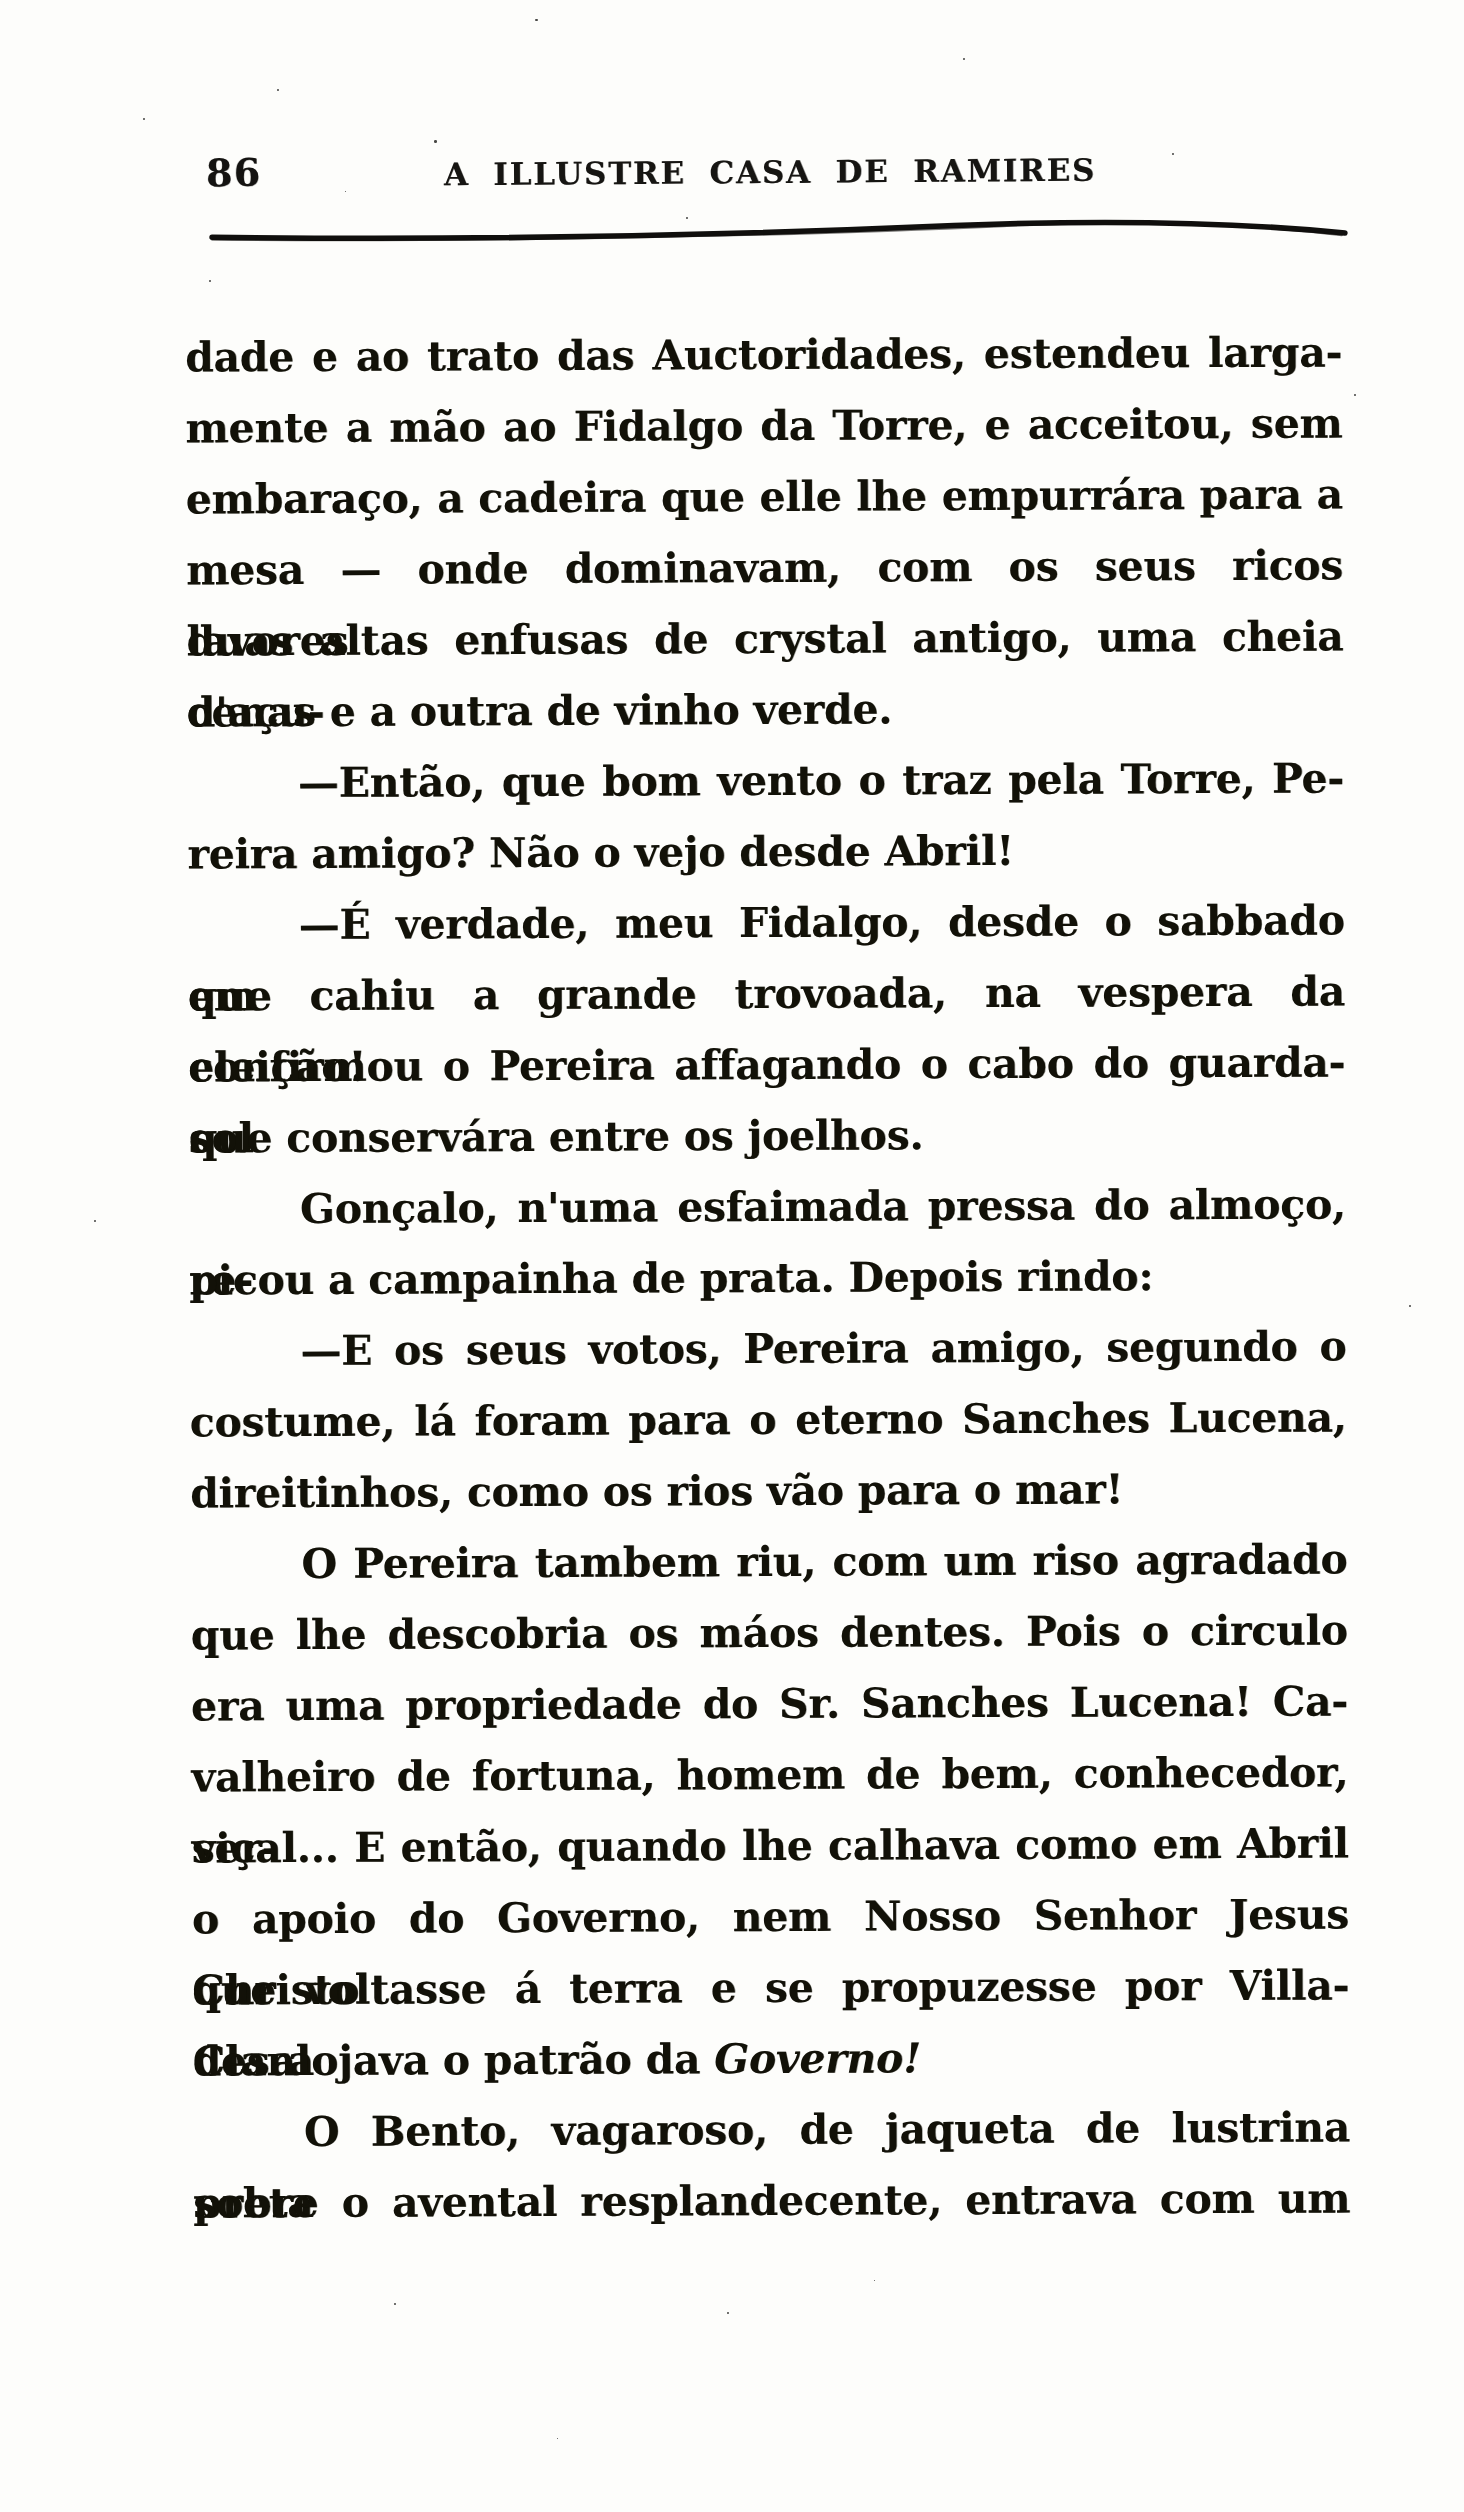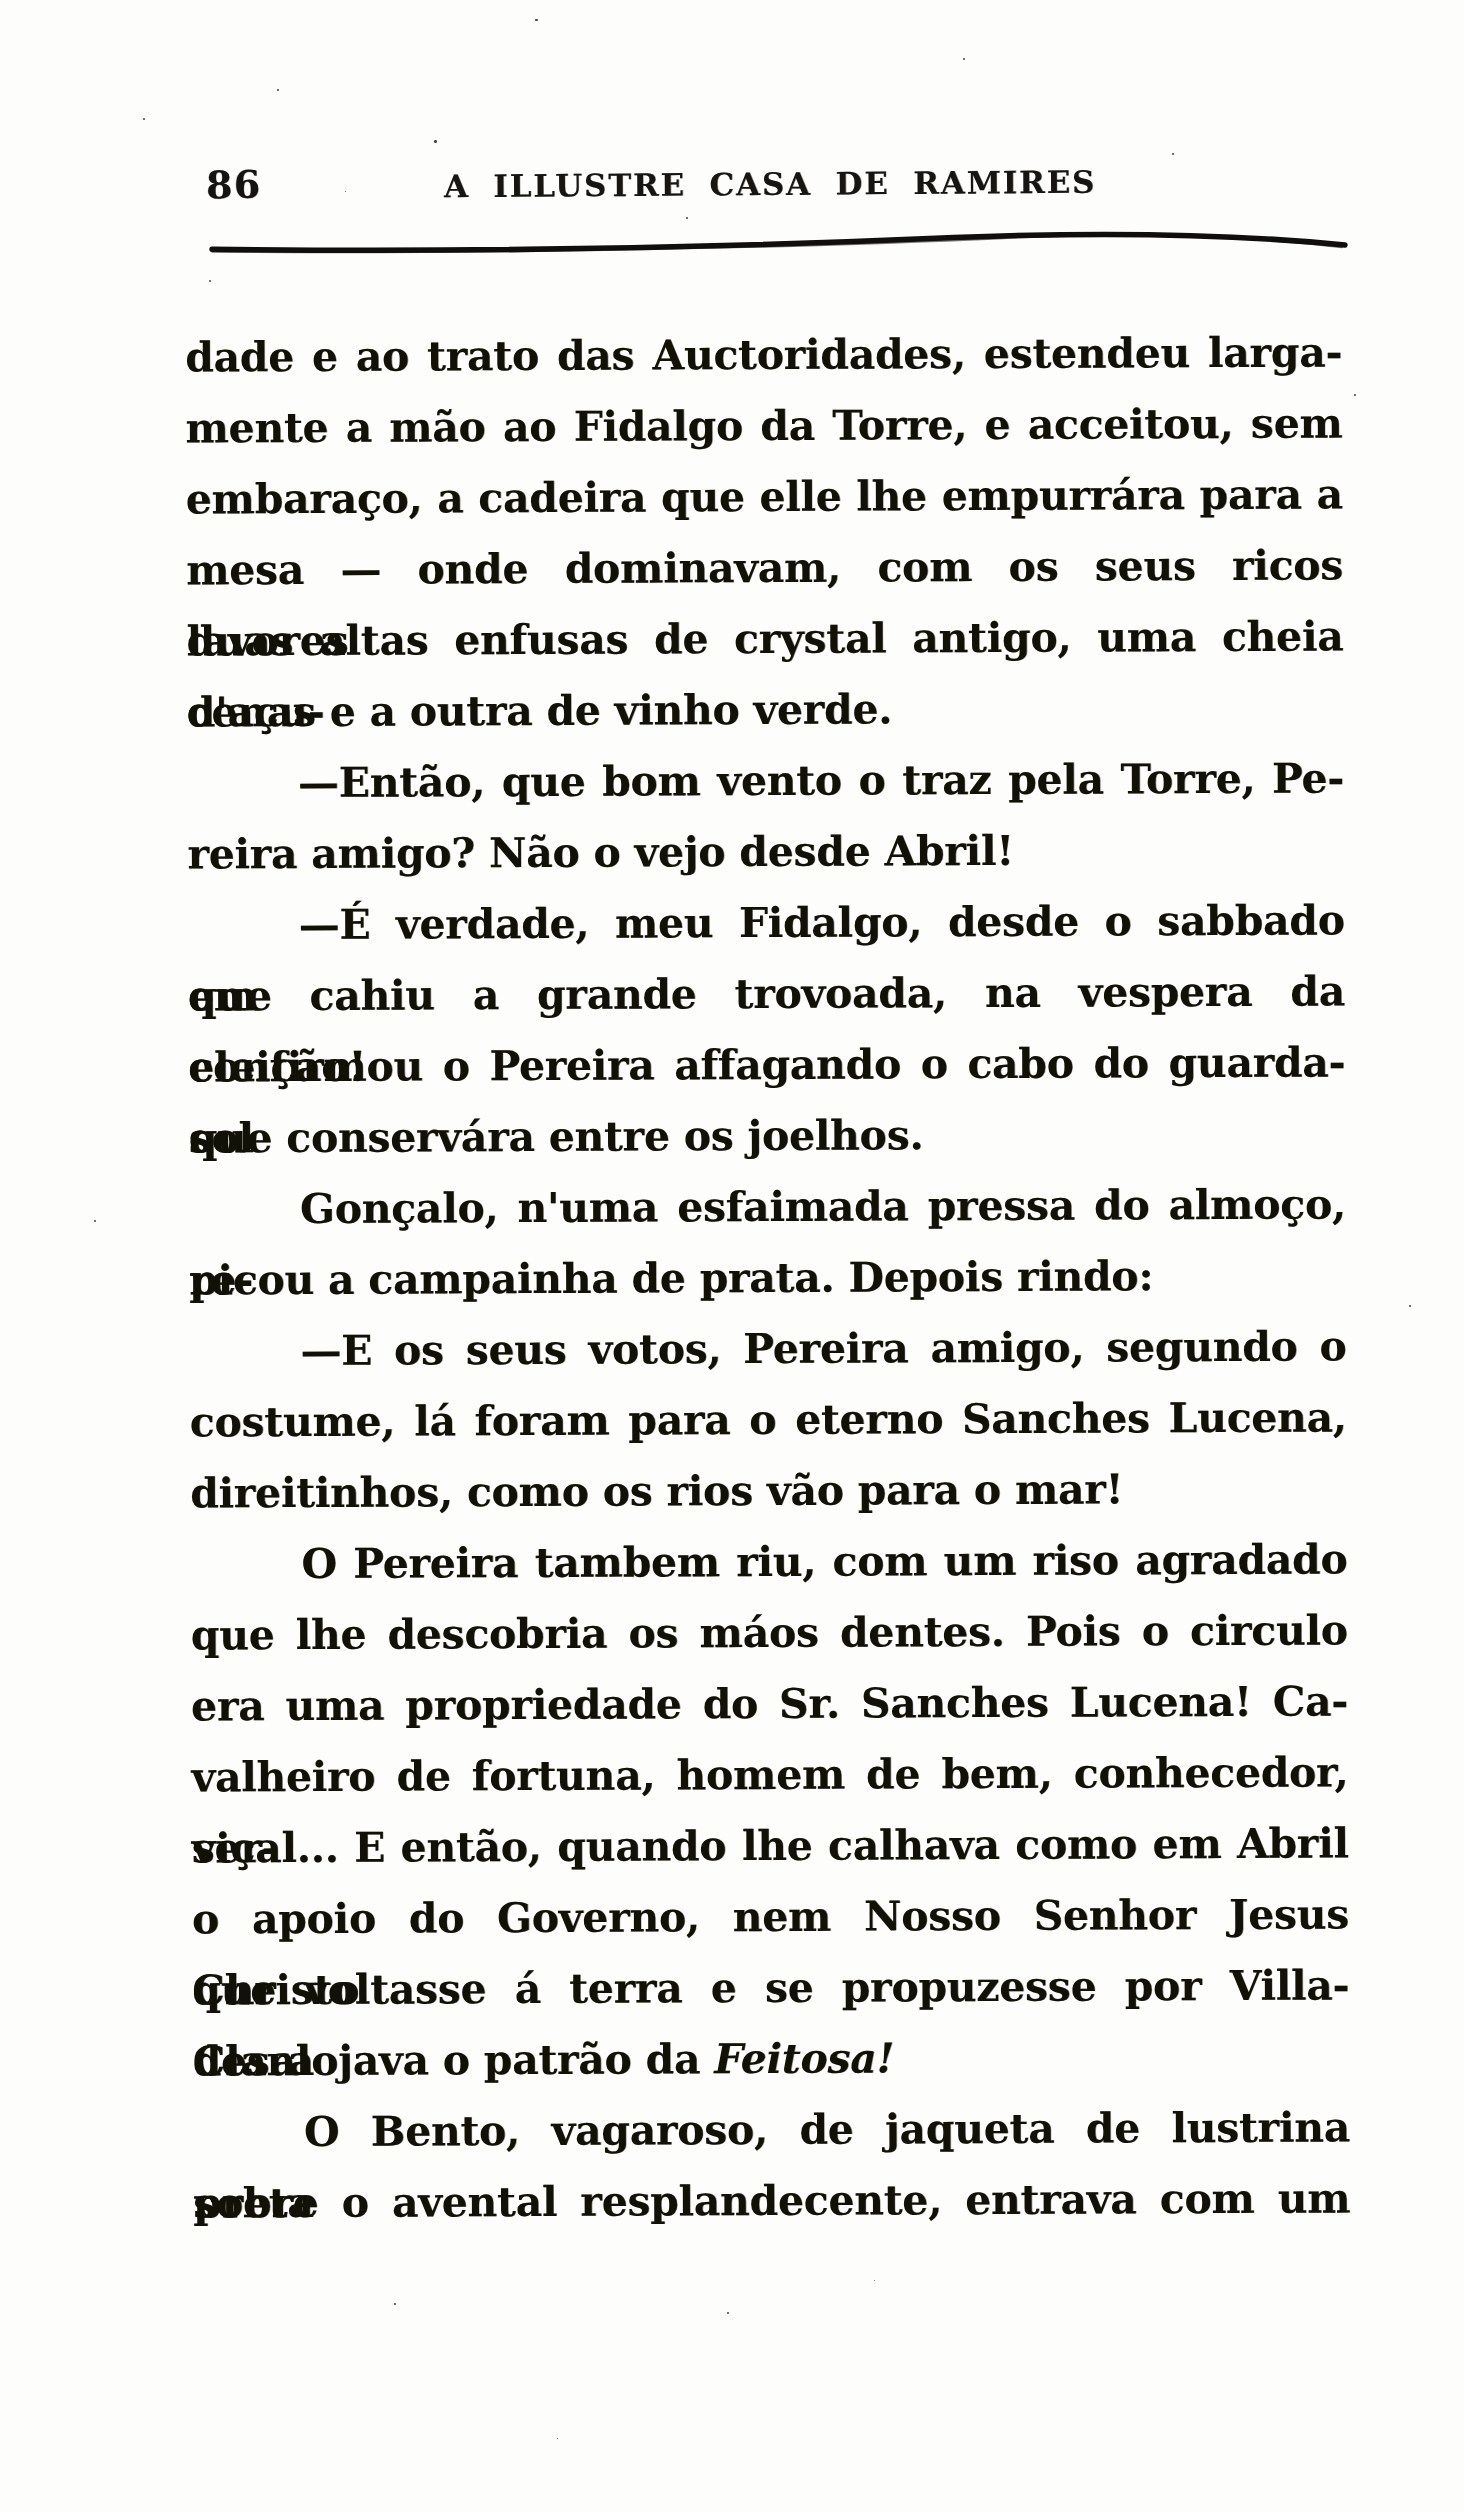--- a/index.html
+++ b/index.html
@@ -13,7 +13,7 @@
     color: #111008;
   }
   
-  .header-row { position: absolute; left: 0; top: 16px; width: 100%; height: 209px; }
+  .header-row { position: absolute; left: 0; top: 4px; width: 100%; height: 209px; }
   .pagenum {
     position: absolute;
     left: 206px; top: 146px;

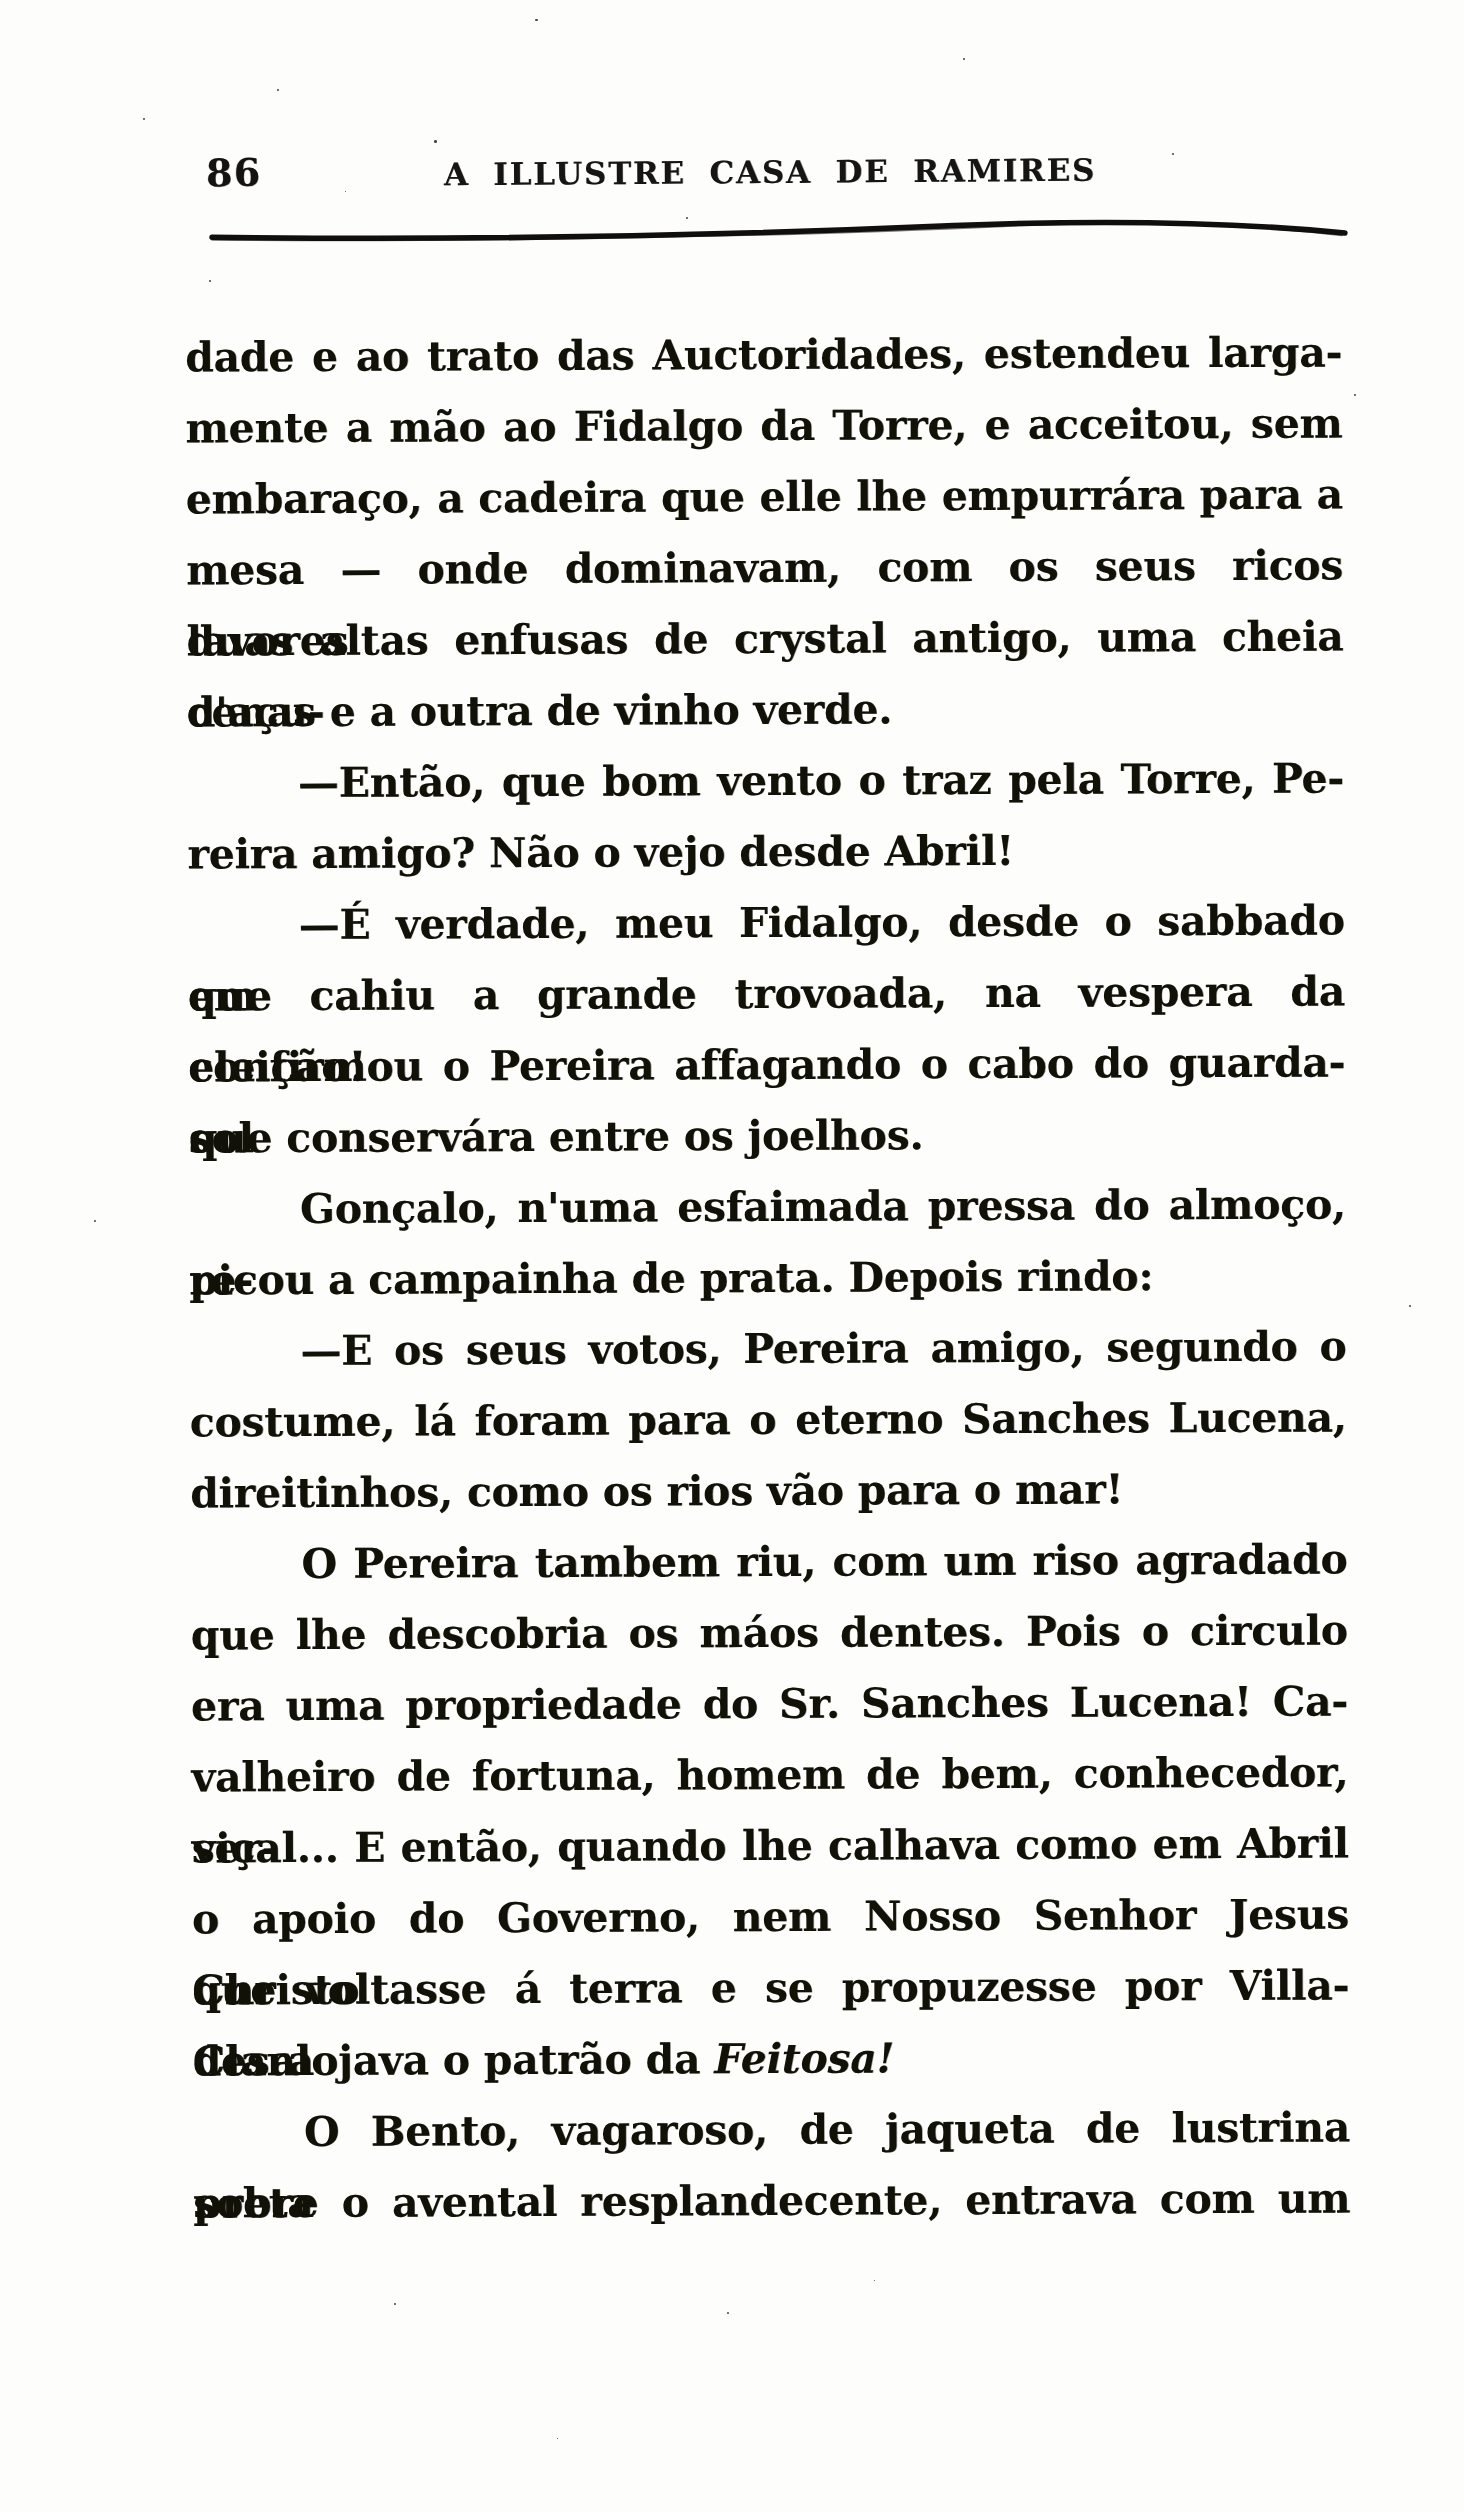--- a/index.html
+++ b/index.html
@@ -106,7 +106,7 @@
       <div class="textline"><span>viçal... E então, quando lhe calhava como em Abril</span></div>
       <div class="textline"><span>o apoio do Governo, nem Nosso Senhor Jesus Christo</span></div>
       <div class="textline"><span>que voltasse á terra e se propuzesse por Villa-Clara</span></div>
-      <div class="textline lastline"><span>desalojava o patrão da </span><span class="it">Feitosa!</span></div>
+      <div class="textline lastline"><span>desalojava o patrão da </span><span class="it">Governo!</span></div>
       <div class="textline indent"><span>O Bento, vagaroso, de jaqueta de lustrina preta</span></div>
       <div class="textline"><span>sobre o avental resplandecente, entrava com um</span></div>
     </div>

